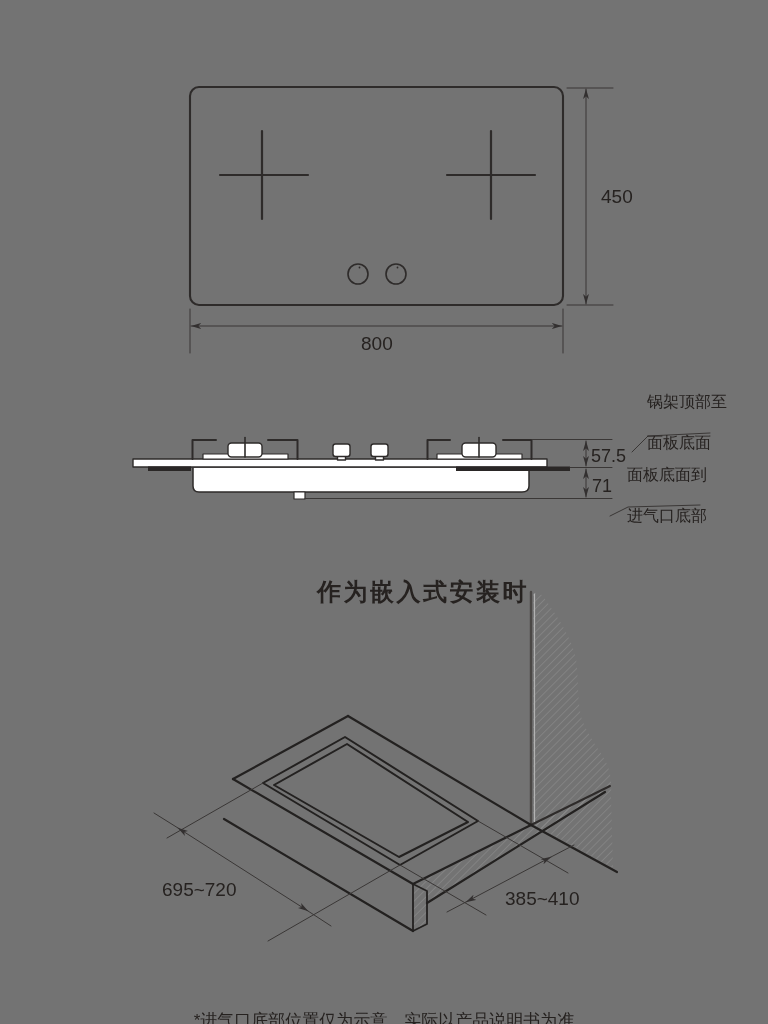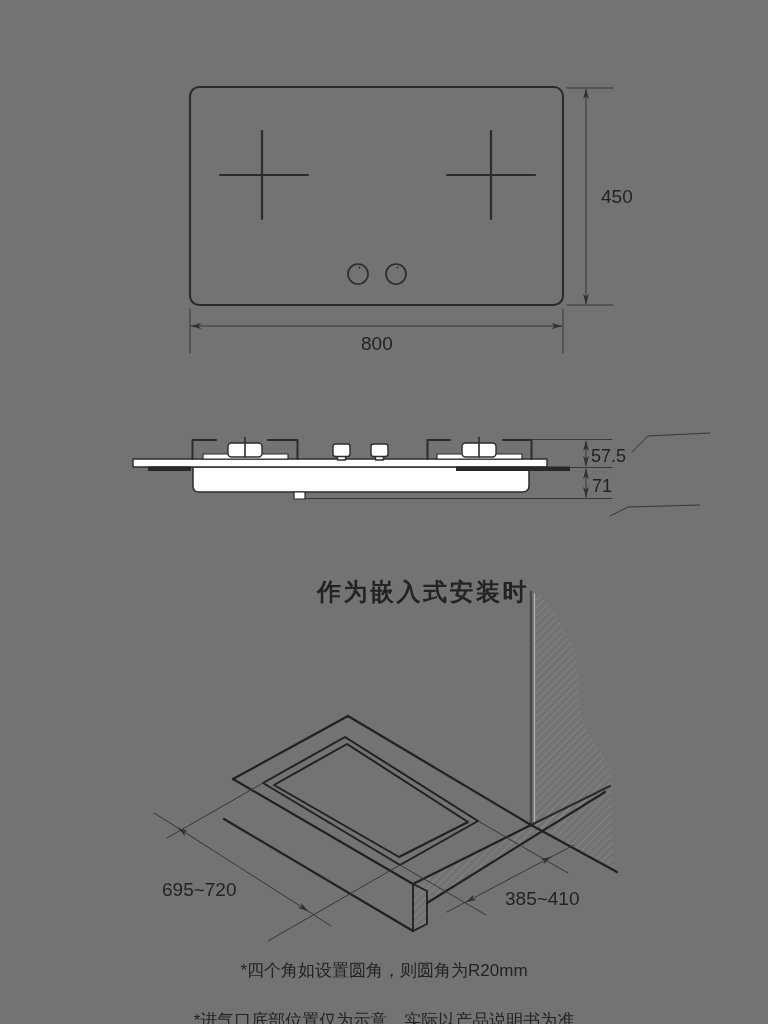--- a/index.html
+++ b/index.html
@@ -159,6 +159,8 @@
 
 <div class="cjk" id="install-title">作为嵌入式安装时</div>
 
+<div class="cjk" id="side-label-top"><span>锅架顶部至</span><br>
+<span>面板底面</span></div>
 
 
 <div class="cjk" id="footnotes"><span>*四个角如设置圆角，则圆角为R20mm</span><br>

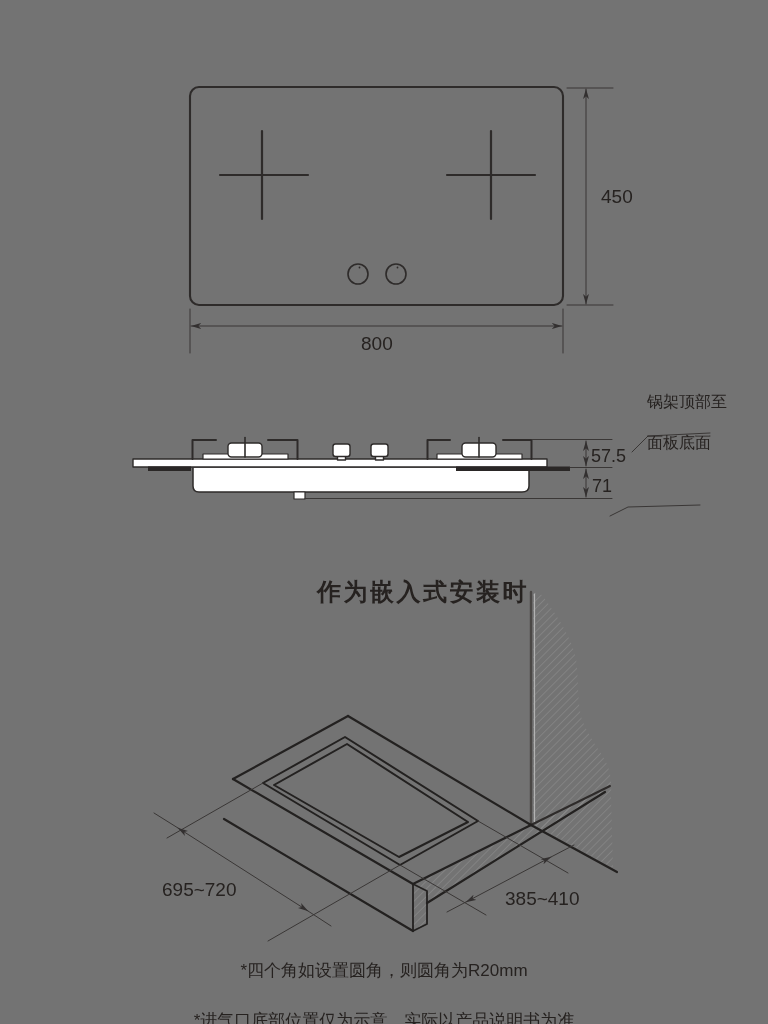--- a/index.html
+++ b/index.html
@@ -162,6 +162,8 @@
 <div class="cjk" id="side-label-top"><span>锅架顶部至</span><br>
 <span>面板底面</span></div>
 
+<div class="cjk" id="side-label-bottom"><span>面板底面到</span><br>
+<span>进气口底部</span></div>
 
 <div class="cjk" id="footnotes"><span>*四个角如设置圆角，则圆角为R20mm</span><br>
 <span>*进气口底部位置仅为示意，实际以产品说明书为准</span></div>

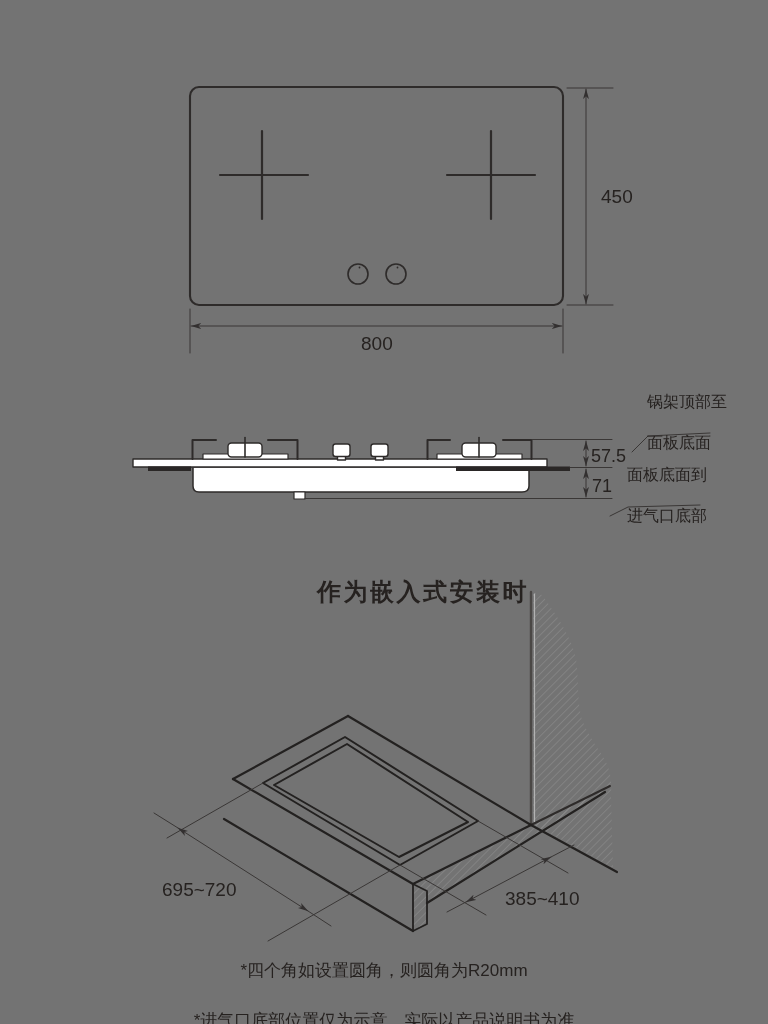--- a/index.html
+++ b/index.html
@@ -165,7 +165,7 @@
 <div class="cjk" id="side-label-bottom"><span>面板底面到</span><br>
 <span>进气口底部</span></div>
 
-<div class="cjk" id="footnotes"><span>*四个角如设置圆角，则圆角为R20mm</span><br>
+<div class="cjk" id="footnotes"><br>
 <span>*进气口底部位置仅为示意，实际以产品说明书为准</span></div>
 
 </div>

